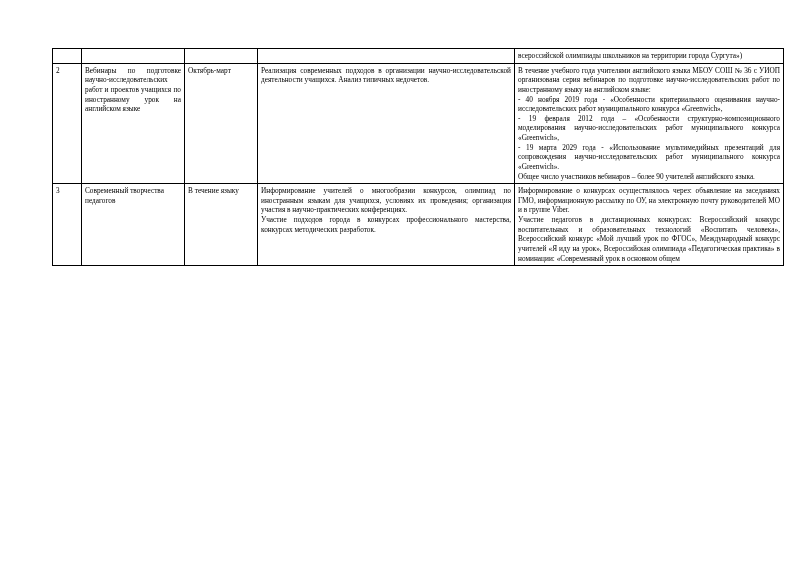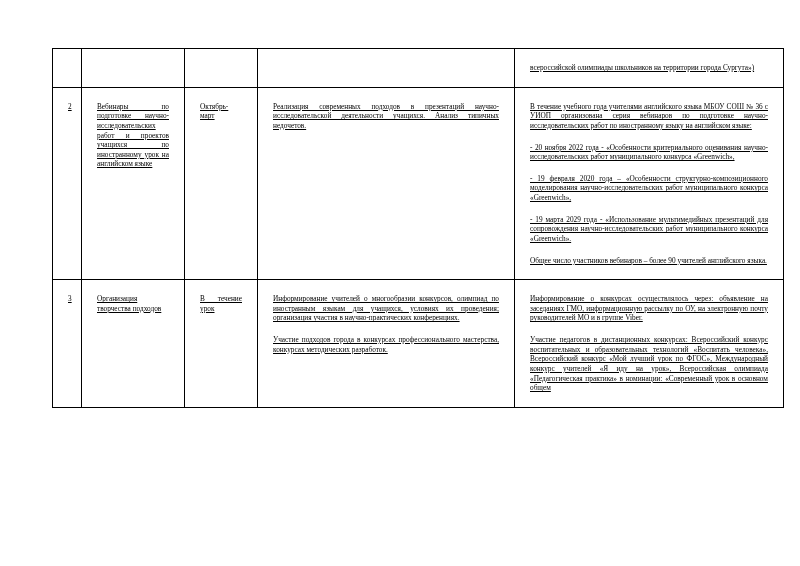--- a/index.html
+++ b/index.html
@@ -45,9 +45,8 @@
   .col-res   { width: 262px; }
 
   .cell-p {
-    margin: 12px;
+    margin: 0;
     text-align: justify;
-    text-decoration: underline;
   }
   .cell-p + .cell-p {
     margin-top: 0px;

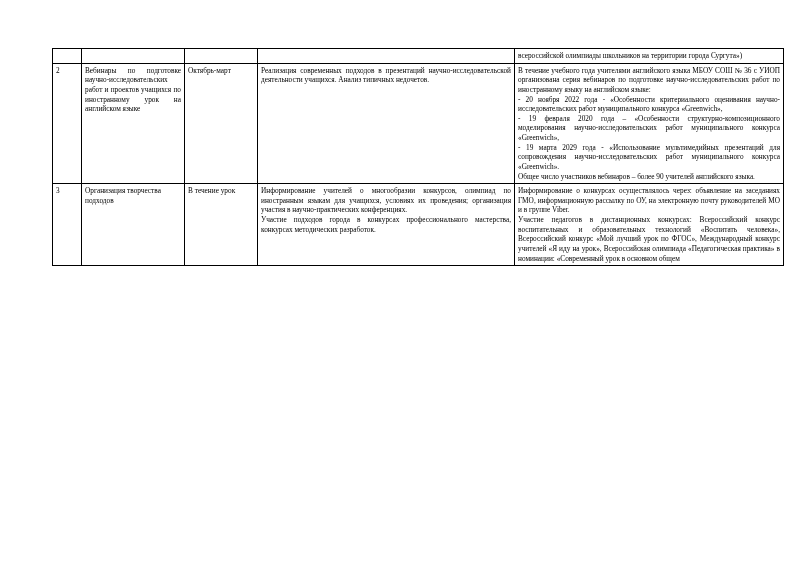--- a/index.html
+++ b/index.html
@@ -91,7 +91,7 @@
           <p class="cell-p nojust">Октябрь-март</p>
         </td>
         <td class="col-desc">
-          <p class="cell-p">Реализация современных подходов в презентаций научно-исследовательской деятельности учащихся. Анализ типичных недочетов.</p>
+          <p class="cell-p">Реализация современных подходов в организации научно-исследовательской деятельности учащихся. Анализ типичных недочетов.</p>
         </td>
         <td class="col-res">
           <p class="cell-p">В течение учебного года учителями английского языка МБОУ СОШ № 36 с УИОП организована серия вебинаров по подготовке научно-исследовательских работ по иностранному языку на английском языке:</p>

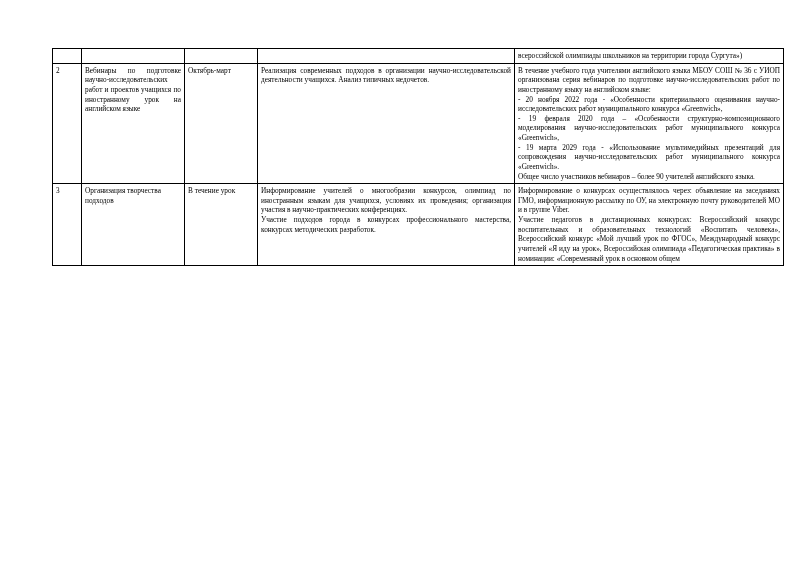--- a/index.html
+++ b/index.html
@@ -95,7 +95,7 @@
         </td>
         <td class="col-res">
           <p class="cell-p">В течение учебного года учителями английского языка МБОУ СОШ № 36 с УИОП организована серия вебинаров по подготовке научно-исследовательских работ по иностранному языку на английском языке:</p>
-          <p class="cell-p">- 20 ноября 2022 года - «Особенности критериального оценивания научно-исследовательских работ муниципального конкурса «Greenwich»,</p>
+          <p class="cell-p">- 40 ноября 2019 года - «Особенности критериального оценивания научно-исследовательских работ муниципального конкурса «Greenwich»,</p>
           <p class="cell-p">- 19 февраля 2020 года – «Особенности структурно-композиционного моделирования научно-исследовательских работ муниципального конкурса «Greenwich»,</p>
           <p class="cell-p">- 19 марта 2029 года - «Использование мультимедийных презентаций для сопровождения научно-исследовательских работ муниципального конкурса «Greenwich».</p>
           <p class="cell-p">Общее число участников вебинаров – более 90 учителей английского языка.</p>

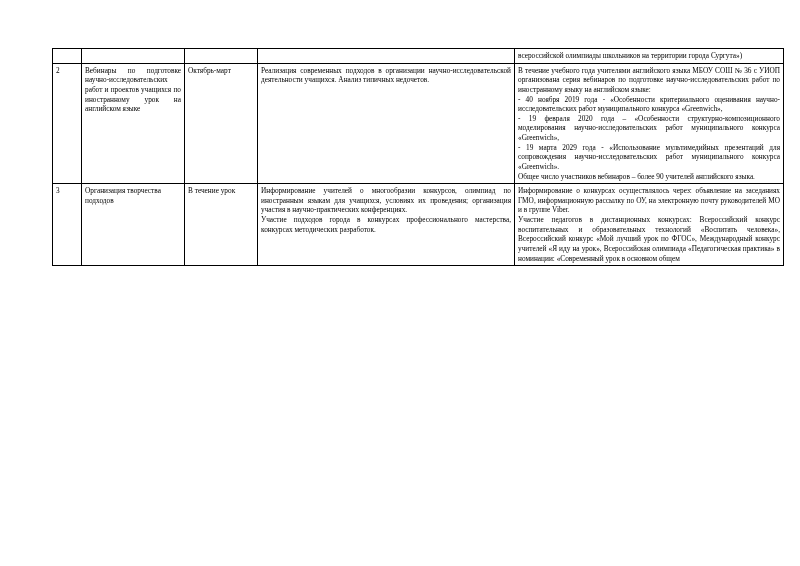--- a/index.html
+++ b/index.html
@@ -96,7 +96,7 @@
         <td class="col-res">
           <p class="cell-p">В течение учебного года учителями английского языка МБОУ СОШ № 36 с УИОП организована серия вебинаров по подготовке научно-исследовательских работ по иностранному языку на английском языке:</p>
           <p class="cell-p">- 40 ноября 2019 года - «Особенности критериального оценивания научно-исследовательских работ муниципального конкурса «Greenwich»,</p>
-          <p class="cell-p">- 19 февраля 2020 года – «Особенности структурно-композиционного моделирования научно-исследовательских работ муниципального конкурса «Greenwich»,</p>
+          <p class="cell-p">- 19 февраля 2012 года – «Особенности структурно-композиционного моделирования научно-исследовательских работ муниципального конкурса «Greenwich»,</p>
           <p class="cell-p">- 19 марта 2029 года - «Использование мультимедийных презентаций для сопровождения научно-исследовательских работ муниципального конкурса «Greenwich».</p>
           <p class="cell-p">Общее число участников вебинаров – более 90 учителей английского языка.</p>
         </td>

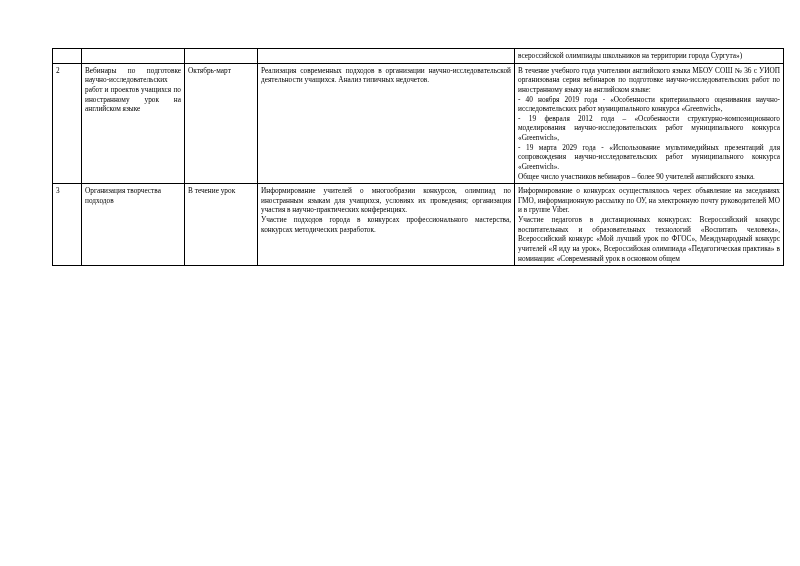--- a/index.html
+++ b/index.html
@@ -107,7 +107,7 @@
           <p class="cell-p nojust">3</p>
         </td>
         <td class="col-name">
-          <p class="cell-p nojust">Организация творчества подходов</p>
+          <p class="cell-p nojust">Современный творчества педагогов</p>
         </td>
         <td class="col-date">
           <p class="cell-p">В течение урок</p>

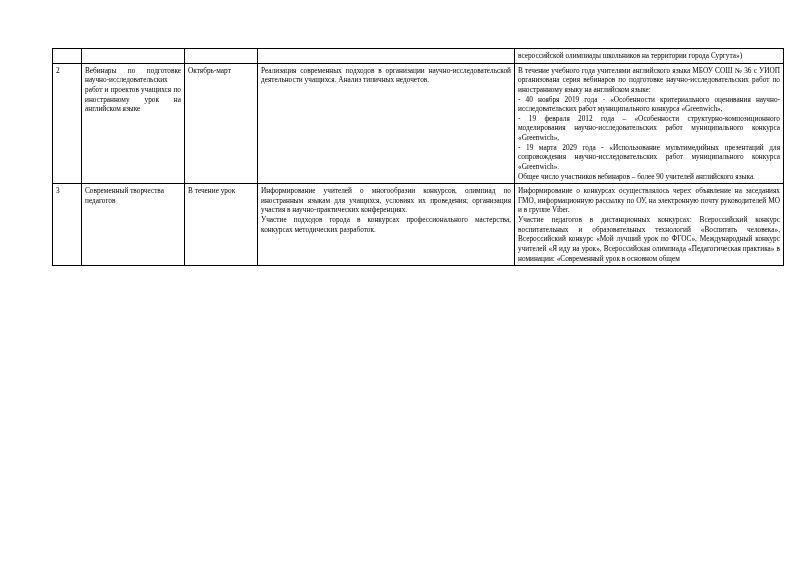--- a/index.html
+++ b/index.html
@@ -110,7 +110,7 @@
           <p class="cell-p nojust">Современный творчества педагогов</p>
         </td>
         <td class="col-date">
-          <p class="cell-p">В течение урок</p>
+          <p class="cell-p">В течение языку</p>
         </td>
         <td class="col-desc">
           <p class="cell-p">Информирование учителей о многообразии конкурсов, олимпиад по иностранным языкам для учащихся, условиях их проведения; организация участия в научно-практических конференциях.</p>

